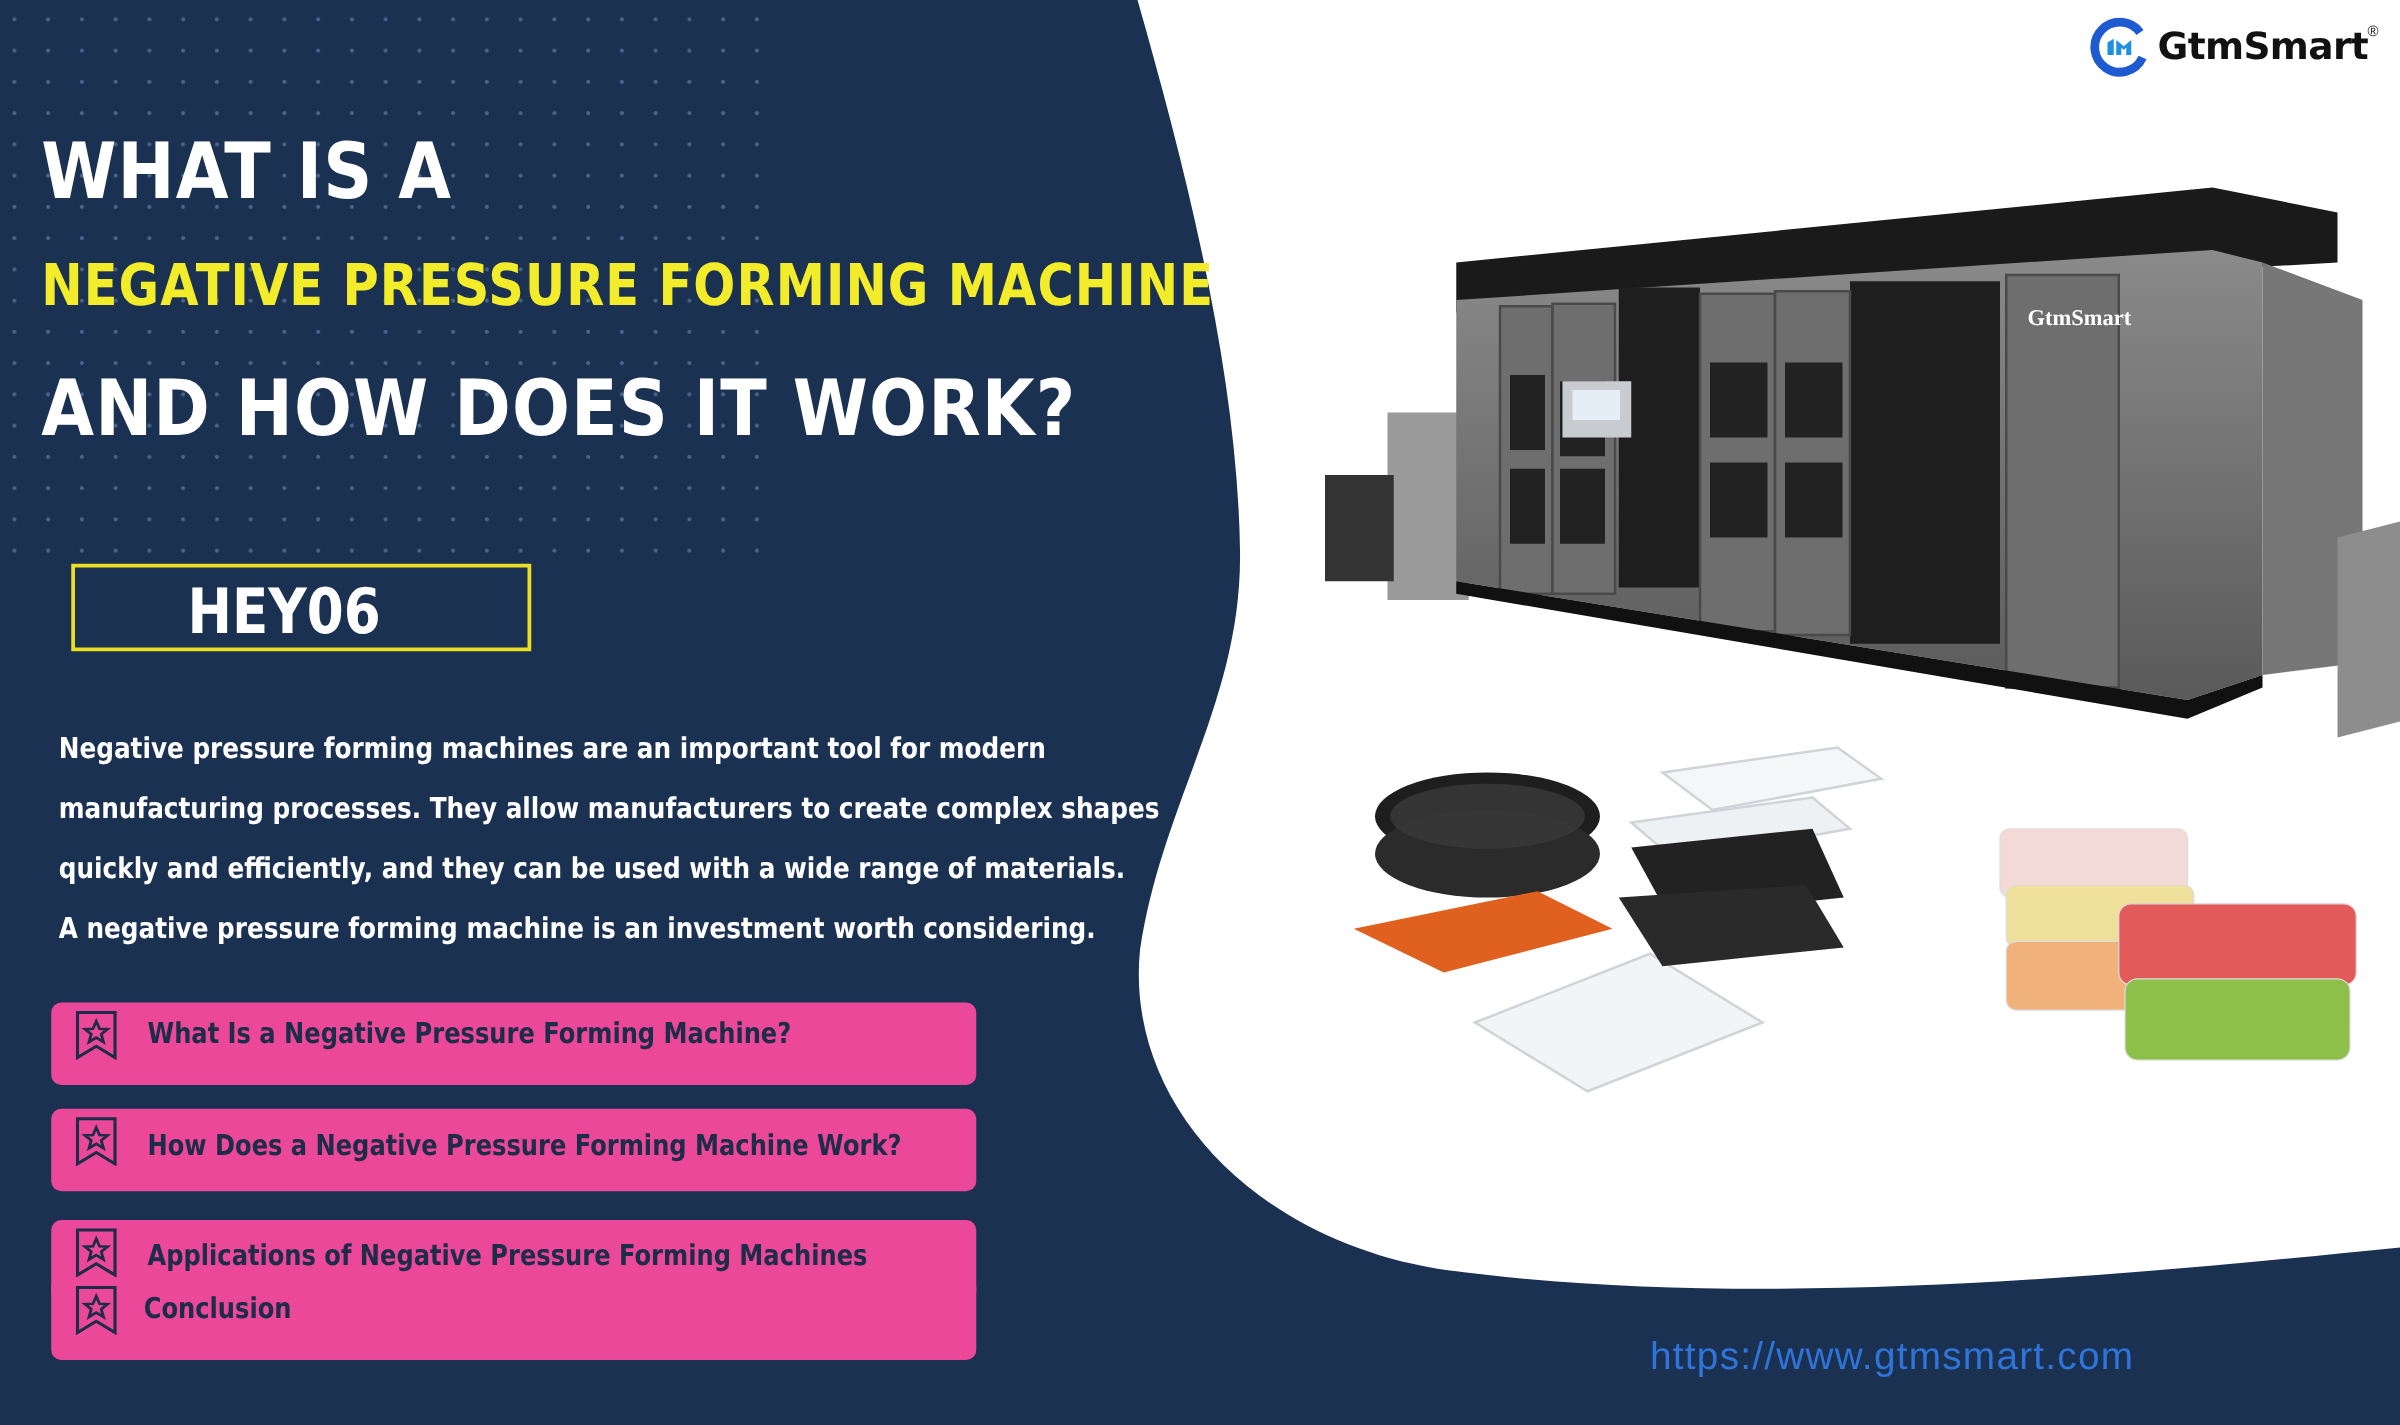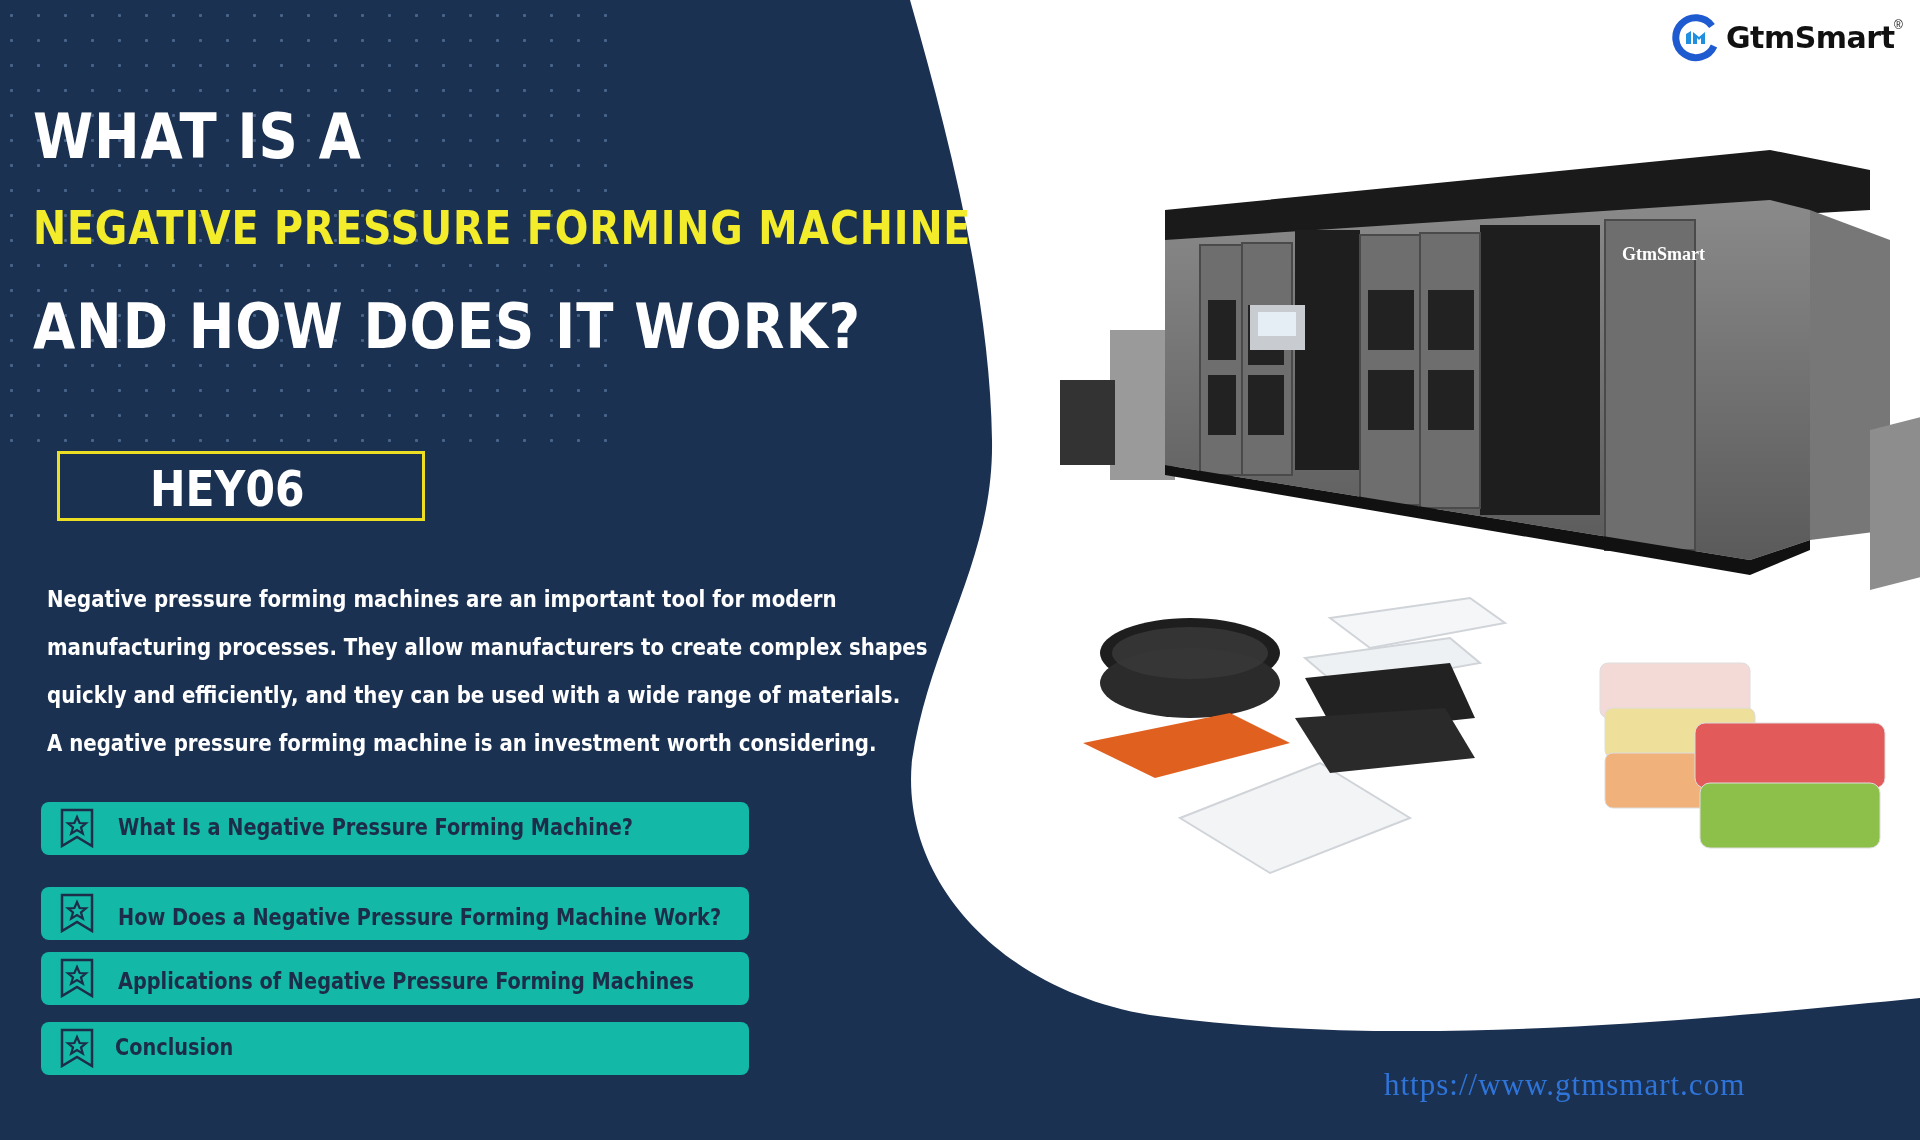--- a/index.html
+++ b/index.html
@@ -15,7 +15,7 @@
   .model{position:absolute;left:57px;top:451px;width:368px;height:70px;border:3px solid #ecdf23;box-sizing:border-box;padding-left:10px;}
   .model span{position:absolute;left:90px;top:6px;font-family:"DejaVu Sans",sans-serif;font-weight:bold;font-size:50px;color:#fff;transform:scaleX(.85);transform-origin:left;}
   .desc{position:absolute;left:47px;top:575px;width:900px;color:#fff;font-family:"DejaVu Sans",sans-serif;font-weight:bold;font-size:23px;line-height:48px;transform:scaleX(.86);transform-origin:left;white-space:nowrap;}
-  .toc{position:absolute;left:41px;width:708px;height:53px;background:#14b8a6;border-radius:8px;cursor:pointer;}
+  .toc{position:absolute;left:41px;width:708px;height:66px;background:#ec4899;border-radius:8px;cursor:pointer;padding-left:32px;}
   .toc .ico{position:absolute;left:18px;top:6px;width:36px;height:40px;}
   .toc .lbl{position:absolute;left:77px;top:12px;font-family:"DejaVu Sans",sans-serif;font-weight:bold;font-size:23px;color:#1d2c48;white-space:nowrap;transform:scaleX(.84);transform-origin:left;}
   .logo{position:absolute;left:1672px;top:14px;height:50px;width:240px;}

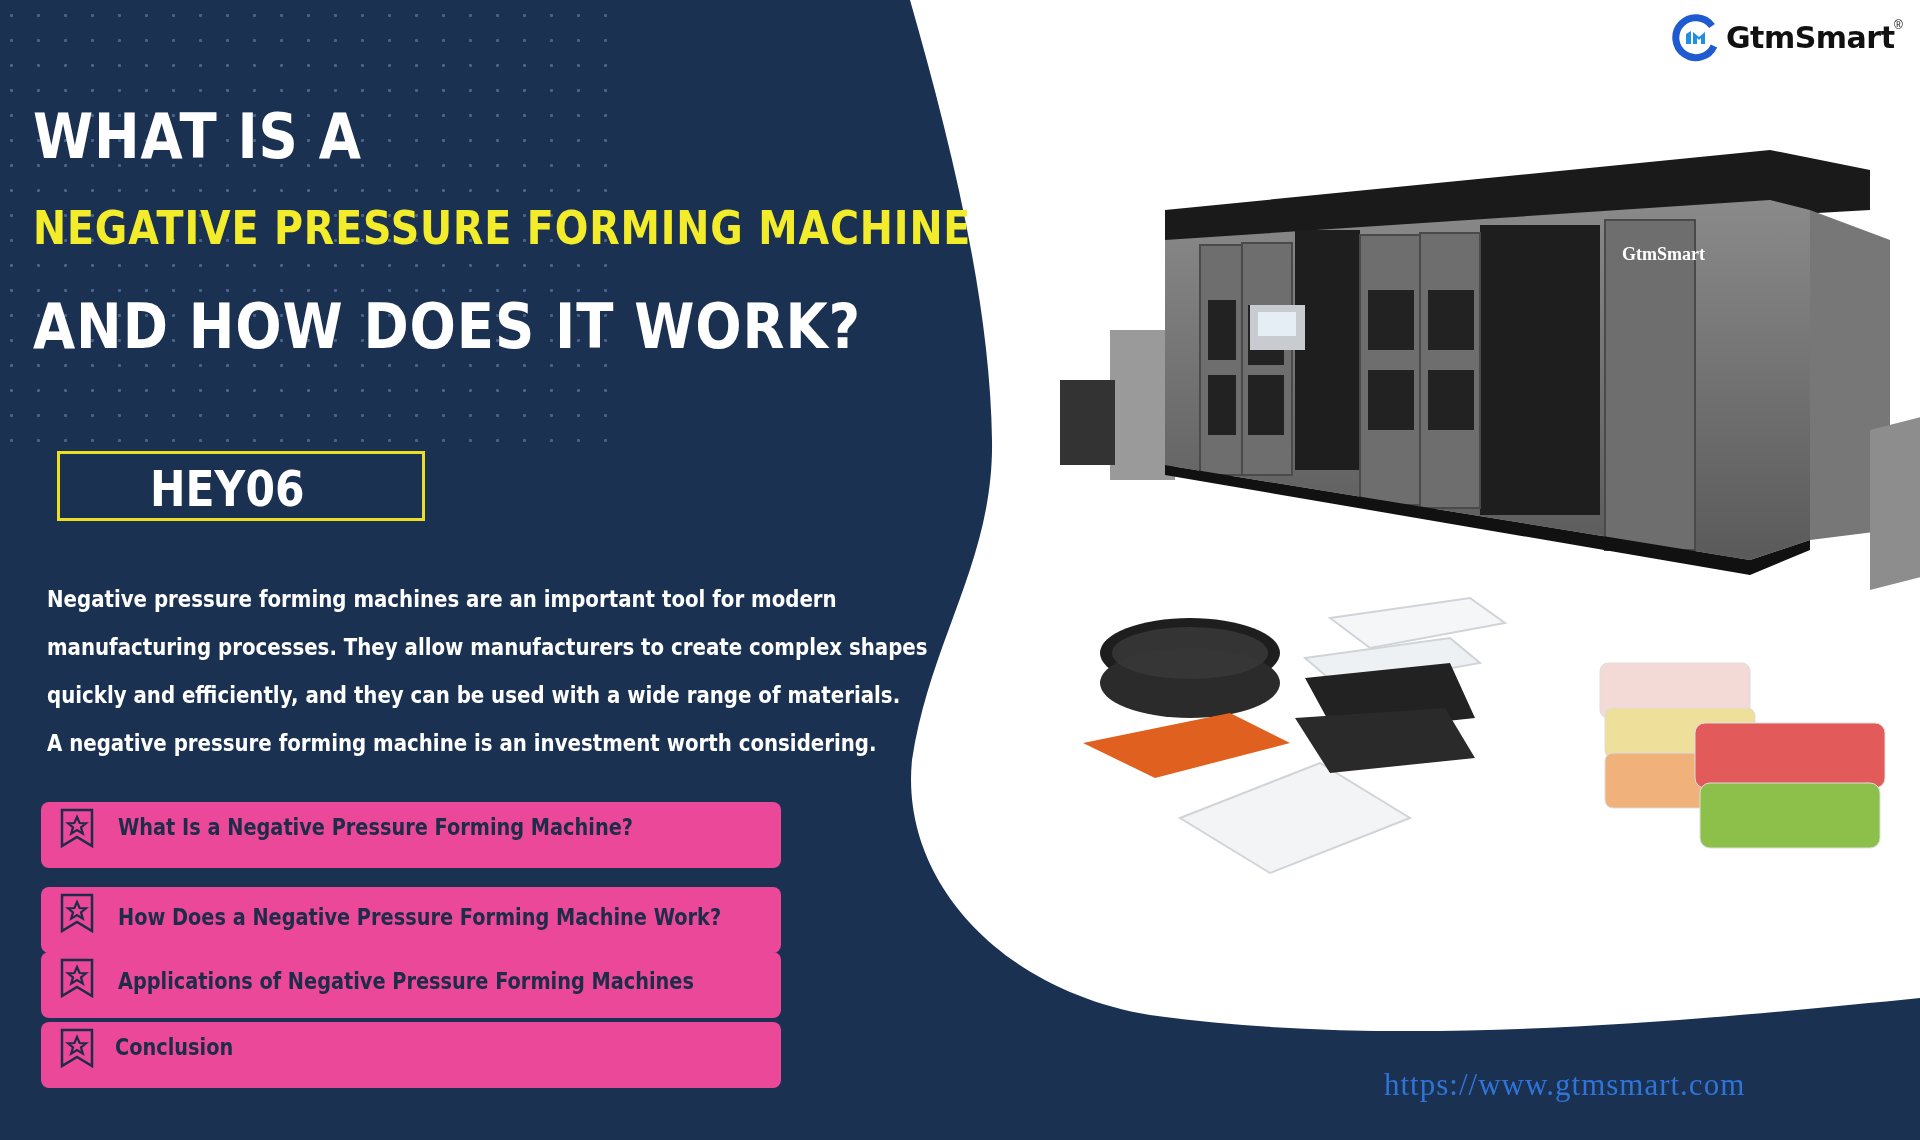--- a/index.html
+++ b/index.html
@@ -64,7 +64,7 @@
     </svg>
   <span class="lbl" style="top:17px">How Does a Negative Pressure Forming Machine Work?</span>
 </div>
-<div class="toc" style="top:952px">
+<div class="toc" style="top:976px">
   <svg class="ico" viewBox="0 0 36 40">
       <path d="M3,2 H33 V38 L18,29 L3,38 Z" fill="none" stroke="#1d2c48" stroke-width="2.5"></path>
       <path d="M18,9 L20.6,15 L27,15.3 L22,19.4 L23.8,25.6 L18,22 L12.2,25.6 L14,19.4 L9,15.3 L15.4,15 Z" fill="none" stroke="#1d2c48" stroke-width="2.2"></path>

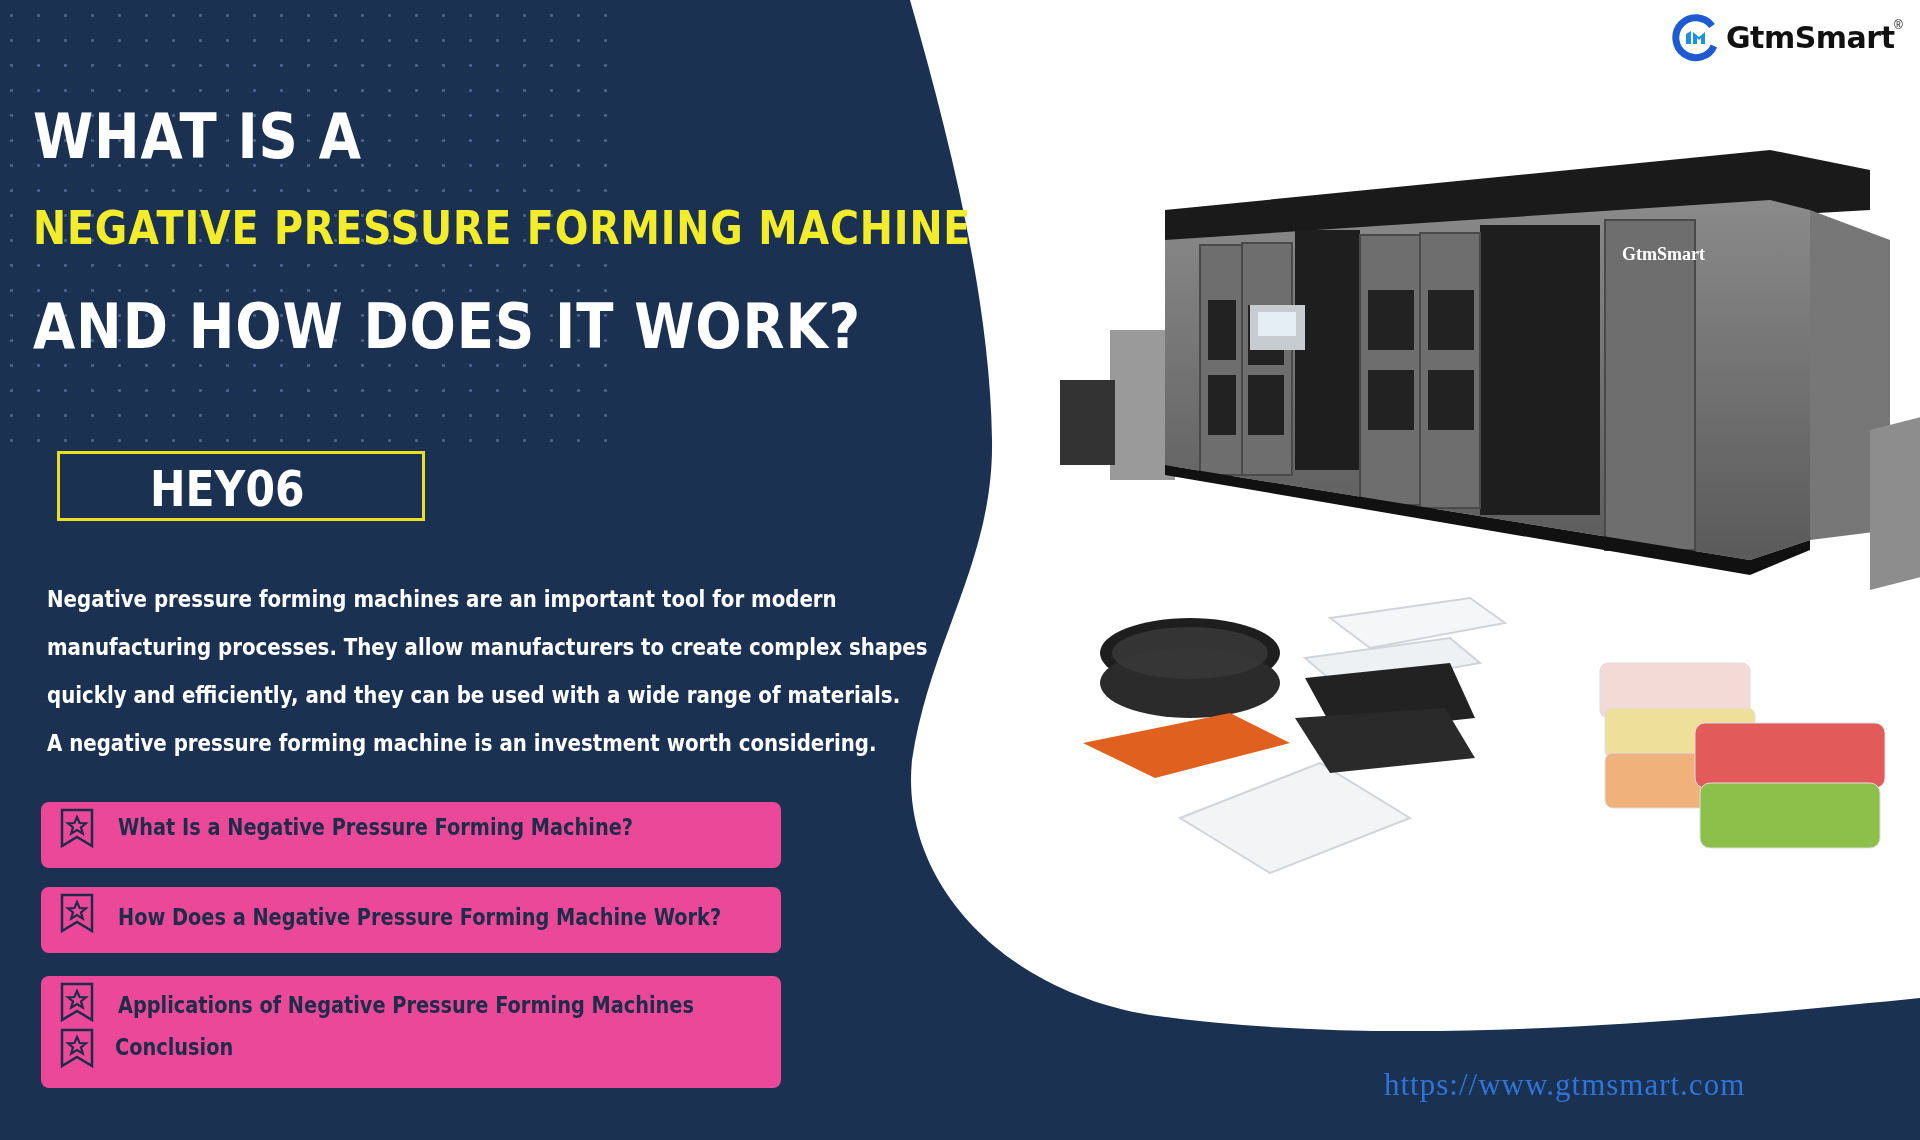--- a/index.html
+++ b/index.html
@@ -22,7 +22,7 @@
   .logo .mark{position:absolute;left:0;top:0;width:48px;height:48px;}
   .logo .name{position:absolute;left:54px;top:6px;font-family:"DejaVu Sans",sans-serif;font-weight:bold;font-size:30px;color:#111;letter-spacing:-0.5px;}
   .logo .reg{position:absolute;left:222px;top:4px;font-size:12px;color:#111;}
-  .url{position:absolute;left:1384px;top:1067px;font-family:Liberation Serif, serif;font-size:31px;color:#2f74d8;letter-spacing:1px;}
+  .url{position:absolute;left:1320px;top:1067px;font-family:Liberation Sans, sans-serif;font-size:31px;color:#2f74d8;letter-spacing:1px;}
   .machine{position:absolute;left:1050px;top:130px;width:870px;height:470px;}
   .containers{position:absolute;left:1080px;top:568px;width:820px;height:345px;}
 </style>

